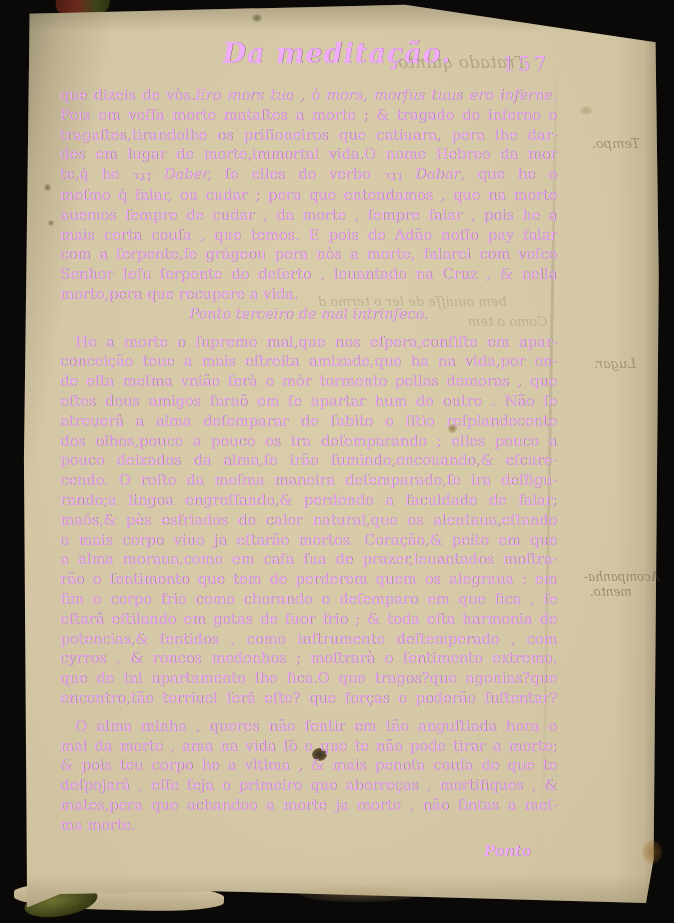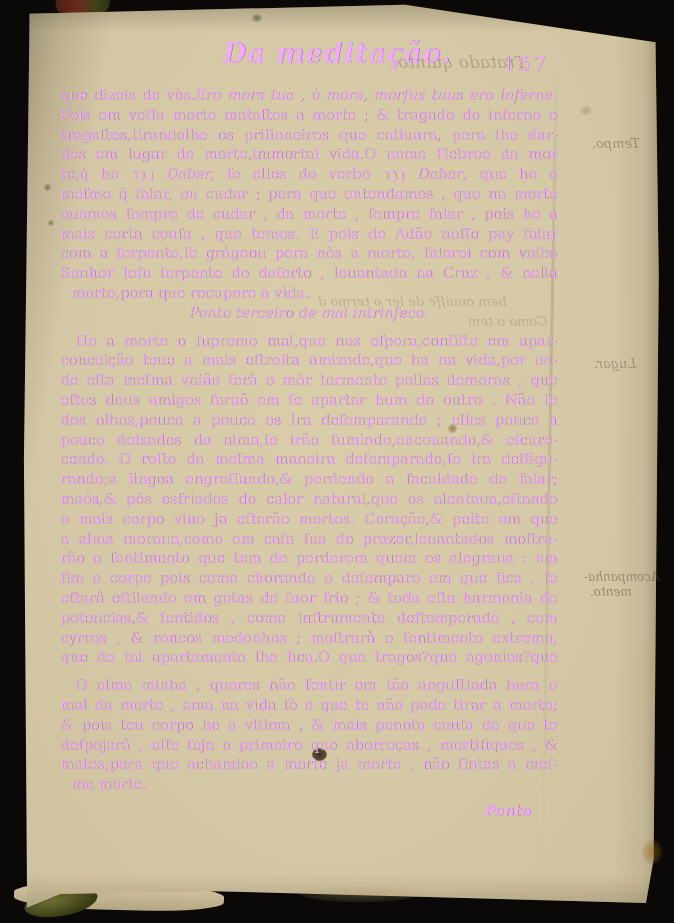--- a/index.html
+++ b/index.html
@@ -52,7 +52,7 @@
   .last{text-align-last:left;margin-left:11px;}
   .ind{text-indent:15px;margin-top:8px;}
   .it{font-style:italic;margin-top:43px;}
-  .heb{font-family:"DejaVu Sans", sans-serif;font-size:14px;}
+  .heb{font-family:"DejaVu Sans", sans-serif;font-size:11px;}
   .heading{text-align:right;text-align-last:center;font-style:italic;}
   .catchword{margin-top:6px;text-align:right;text-align-last:right;padding-right:26px;
     font-style:italic;font-weight:bold;}

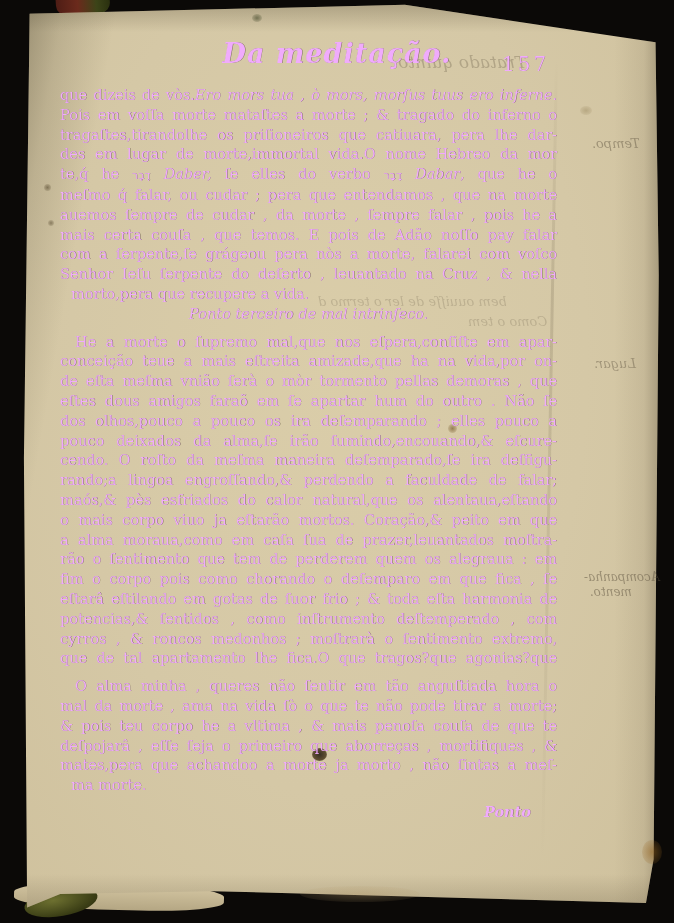--- a/index.html
+++ b/index.html
@@ -49,7 +49,7 @@
   .textblock{position:absolute;left:60px;top:86px;width:497px;font-size:14.5px;
     line-height:19.8px;text-shadow:.3px .3px .3px rgba(43,35,20,.55);}
   .ln{text-align:justify;text-align-last:justify;white-space:normal;}
-  .last{text-align-last:left;margin-left:11px;}
+  .last{text-align-last:left;}
   .ind{text-indent:15px;margin-top:8px;}
   .it{font-style:italic;margin-top:43px;}
   .heb{font-family:"DejaVu Sans", sans-serif;font-size:11px;}

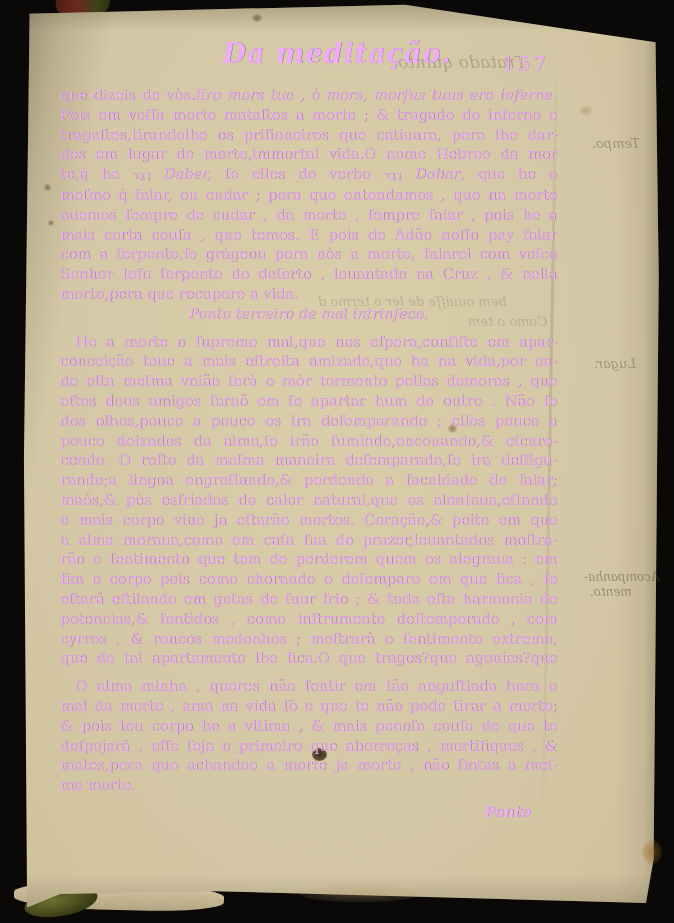--- a/index.html
+++ b/index.html
@@ -120,6 +120,7 @@
     <div class="ln">conceição teue a mais eſtreita amizade,que ha na vida,por on-</div>
     <div class="ln">de eſta meſma vnião ſerà o mòr tormento pellas demoras , que</div>
     <div class="ln">eſtes dous amigos faraõ em ſe apartar hum do outro . Não ſe</div>
+    <div class="ln">atreuerâ a alma deſemparar de ſubito o ſitio reſplandecente</div>
     <div class="ln">dos olhos,pouco a pouco os ira deſemparando ; elles pouco a</div>
     <div class="ln">pouco deixados da alma,ſe irão ſumindo,encouando,&amp; eſcure-</div>
     <div class="ln">cendo. O roſto da meſma maneira deſemparado,ſe ira deſfigu-</div>

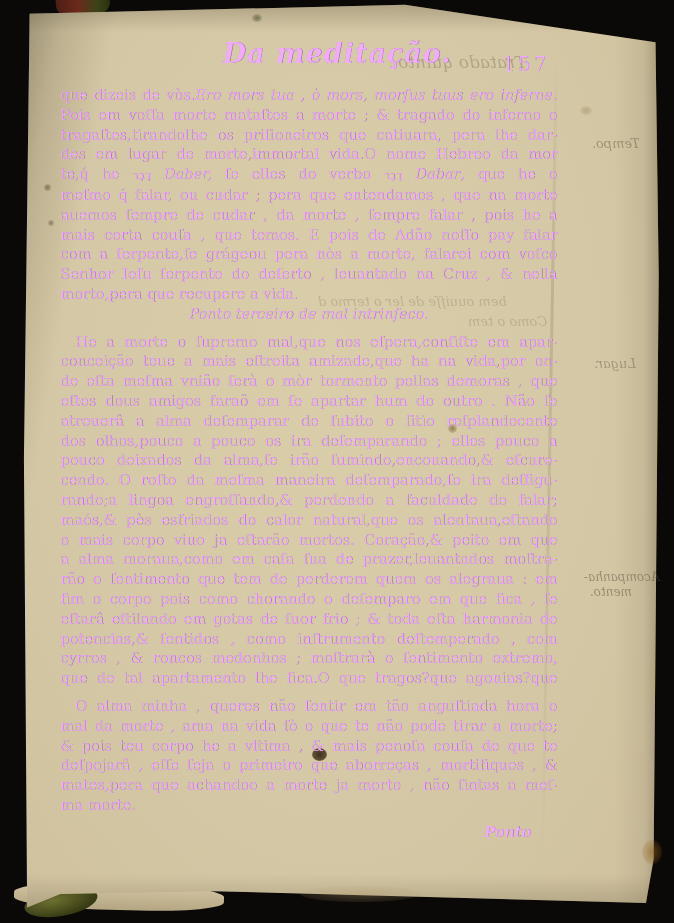--- a/index.html
+++ b/index.html
@@ -129,7 +129,7 @@
     <div class="ln">o mais corpo viuo ja eſtarão mortos. Coração,&amp; peito em que</div>
     <div class="ln">a alma moraua,como em caſa ſua de prazer,leuantados moſtra-</div>
     <div class="ln">rão o ſentimento que tem de perderem quem os alegraua : em</div>
-    <div class="ln">fim o corpo pois como chorando o deſemparo em que fica , ſe</div>
+    <div class="ln">fim o corpo frio como chorando o deſemparo em que fica , ſe</div>
     <div class="ln">eſtarâ eſtilando em gotas de ſuor frio ; &amp; toda eſta harmonia de</div>
     <div class="ln">potencias,&amp; ſentidos , como inſtrumento deſtemperado , com</div>
     <div class="ln">cyrros , &amp; roncos medonhos ; moſtrarà o ſentimento extremo,</div>

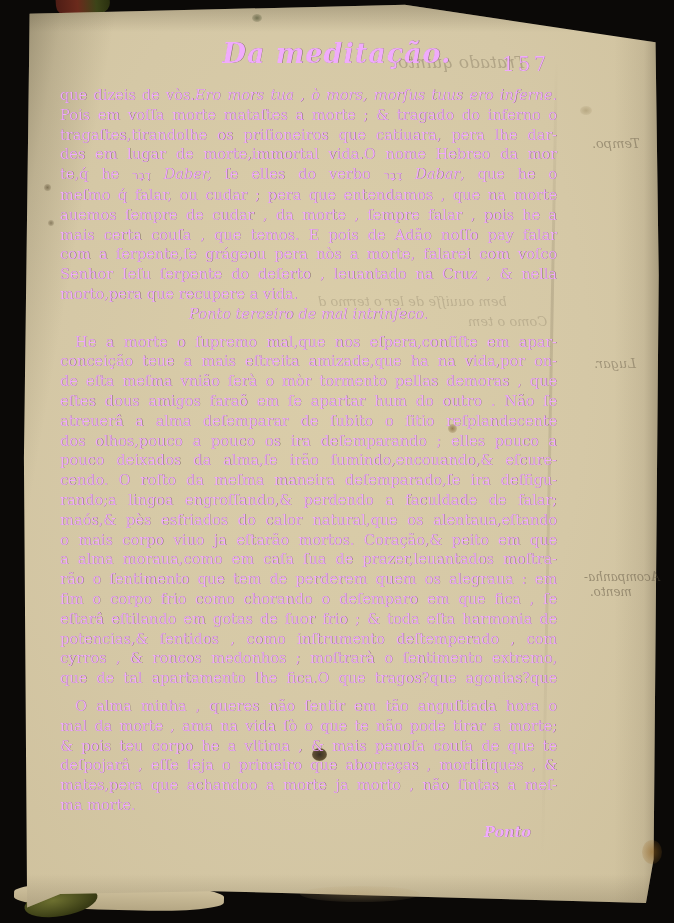--- a/index.html
+++ b/index.html
@@ -134,6 +134,7 @@
     <div class="ln">potencias,&amp; ſentidos , como inſtrumento deſtemperado , com</div>
     <div class="ln">cyrros , &amp; roncos medonhos ; moſtrarà o ſentimento extremo,</div>
     <div class="ln">que de tal apartamento lhe fica.O que tragos?que agonias?que</div>
+    <div class="ln">encontro,tão terriuel ſerâ eſte? que forças o poderão ſuſtentar?</div>
 
     <div class="ln ind">O alma minha , queres não ſentir em tão anguſtiada hora o</div>
     <div class="ln">mal da morte , ama na vida ſò o que te não pode tirar a morte;</div>

